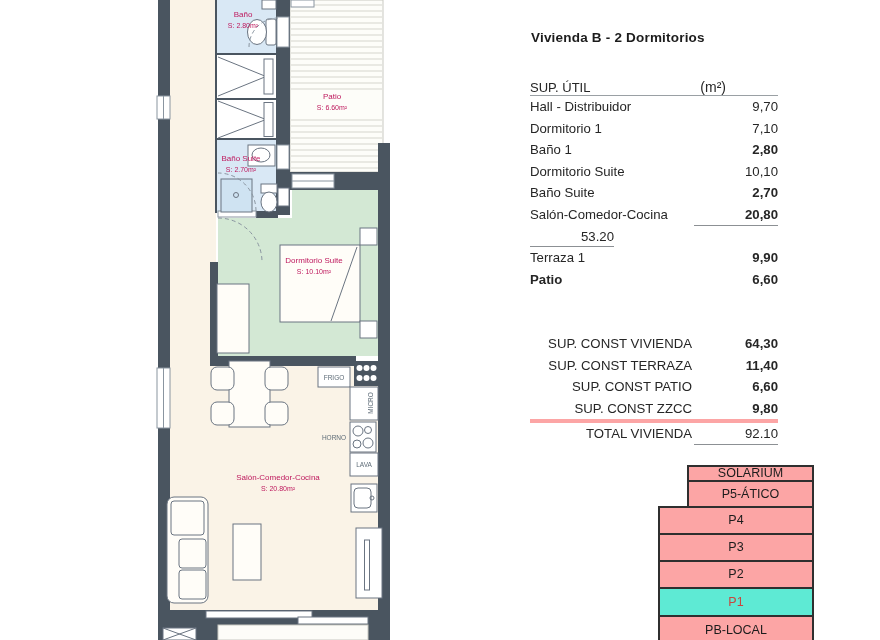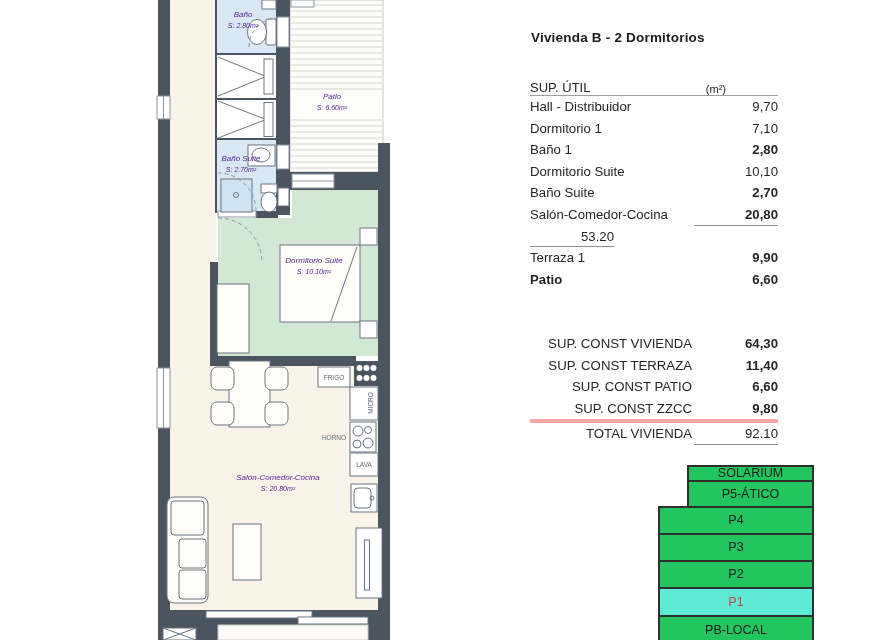--- a/index.html
+++ b/index.html
@@ -7,7 +7,7 @@
         font-family:"Liberation Sans", sans-serif;}
   
   .plan-label{position:absolute;transform:translateX(-50%);text-align:center;
-              color:#4c1d95;line-height:1.35;white-space:nowrap;pointer-events:none;font-style:italic;}
+              color:#be185d;line-height:1.35;white-space:nowrap;pointer-events:none;}
   .plan-label .rname{display:block;font-size:8px;}
   .plan-label .rarea{display:block;font-size:7px;}
   .fix-label{position:absolute;transform:translate(-50%,-50%);color:#5d6b77;

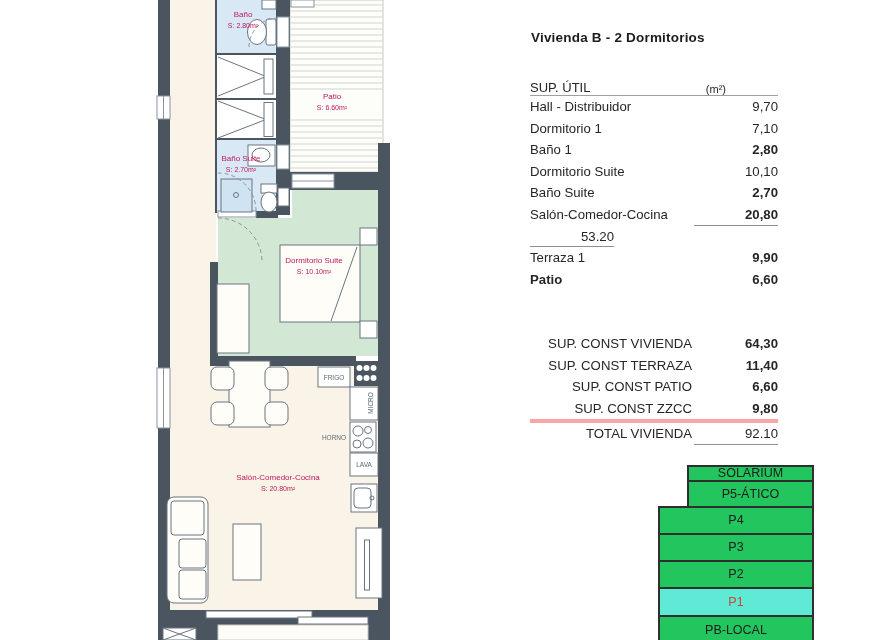--- a/index.html
+++ b/index.html
@@ -20,7 +20,7 @@
   .thead{display:flex;align-items:flex-end;height:20px;border-bottom:1px solid #9aa0a4;
          font-size:13px;gap:28px;}
   .thead .hu{flex:1;}
-  .thead .hm{margin-left:auto;padding-right:52px;font-size:11px;}
+  .thead .hm{margin-left:auto;padding-right:52px;font-size:14px;}
   .trow{display:flex;height:21.6px;font-size:13.2px;}
   .trow.ruleabove{border-top:4px solid #fca5a5;}
   .tlabel{flex:1;white-space:nowrap;line-height:21.6px;}

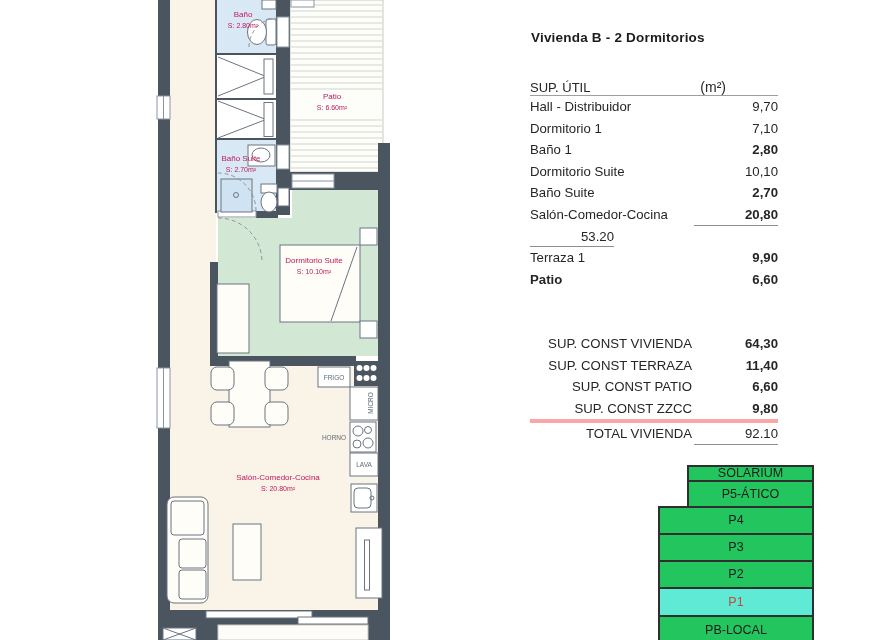--- a/index.html
+++ b/index.html
@@ -30,7 +30,7 @@
   .b{font-weight:bold;}
   
   .stack{position:absolute;left:658px;top:465px;width:156px;}
-  .floor{box-sizing:border-box;border:2px solid #2f2f2f;background:#22c55e;
+  .floor{box-sizing:border-box;border:2px solid #2f2f2f;background:#fca5a5;
          margin-top:-2px;width:156px;text-align:center;font-size:12.5px;color:#1c1c1c;}
   .floor:first-child{margin-top:0;}
   .floor.narrow{width:127px;margin-left:29px;}

